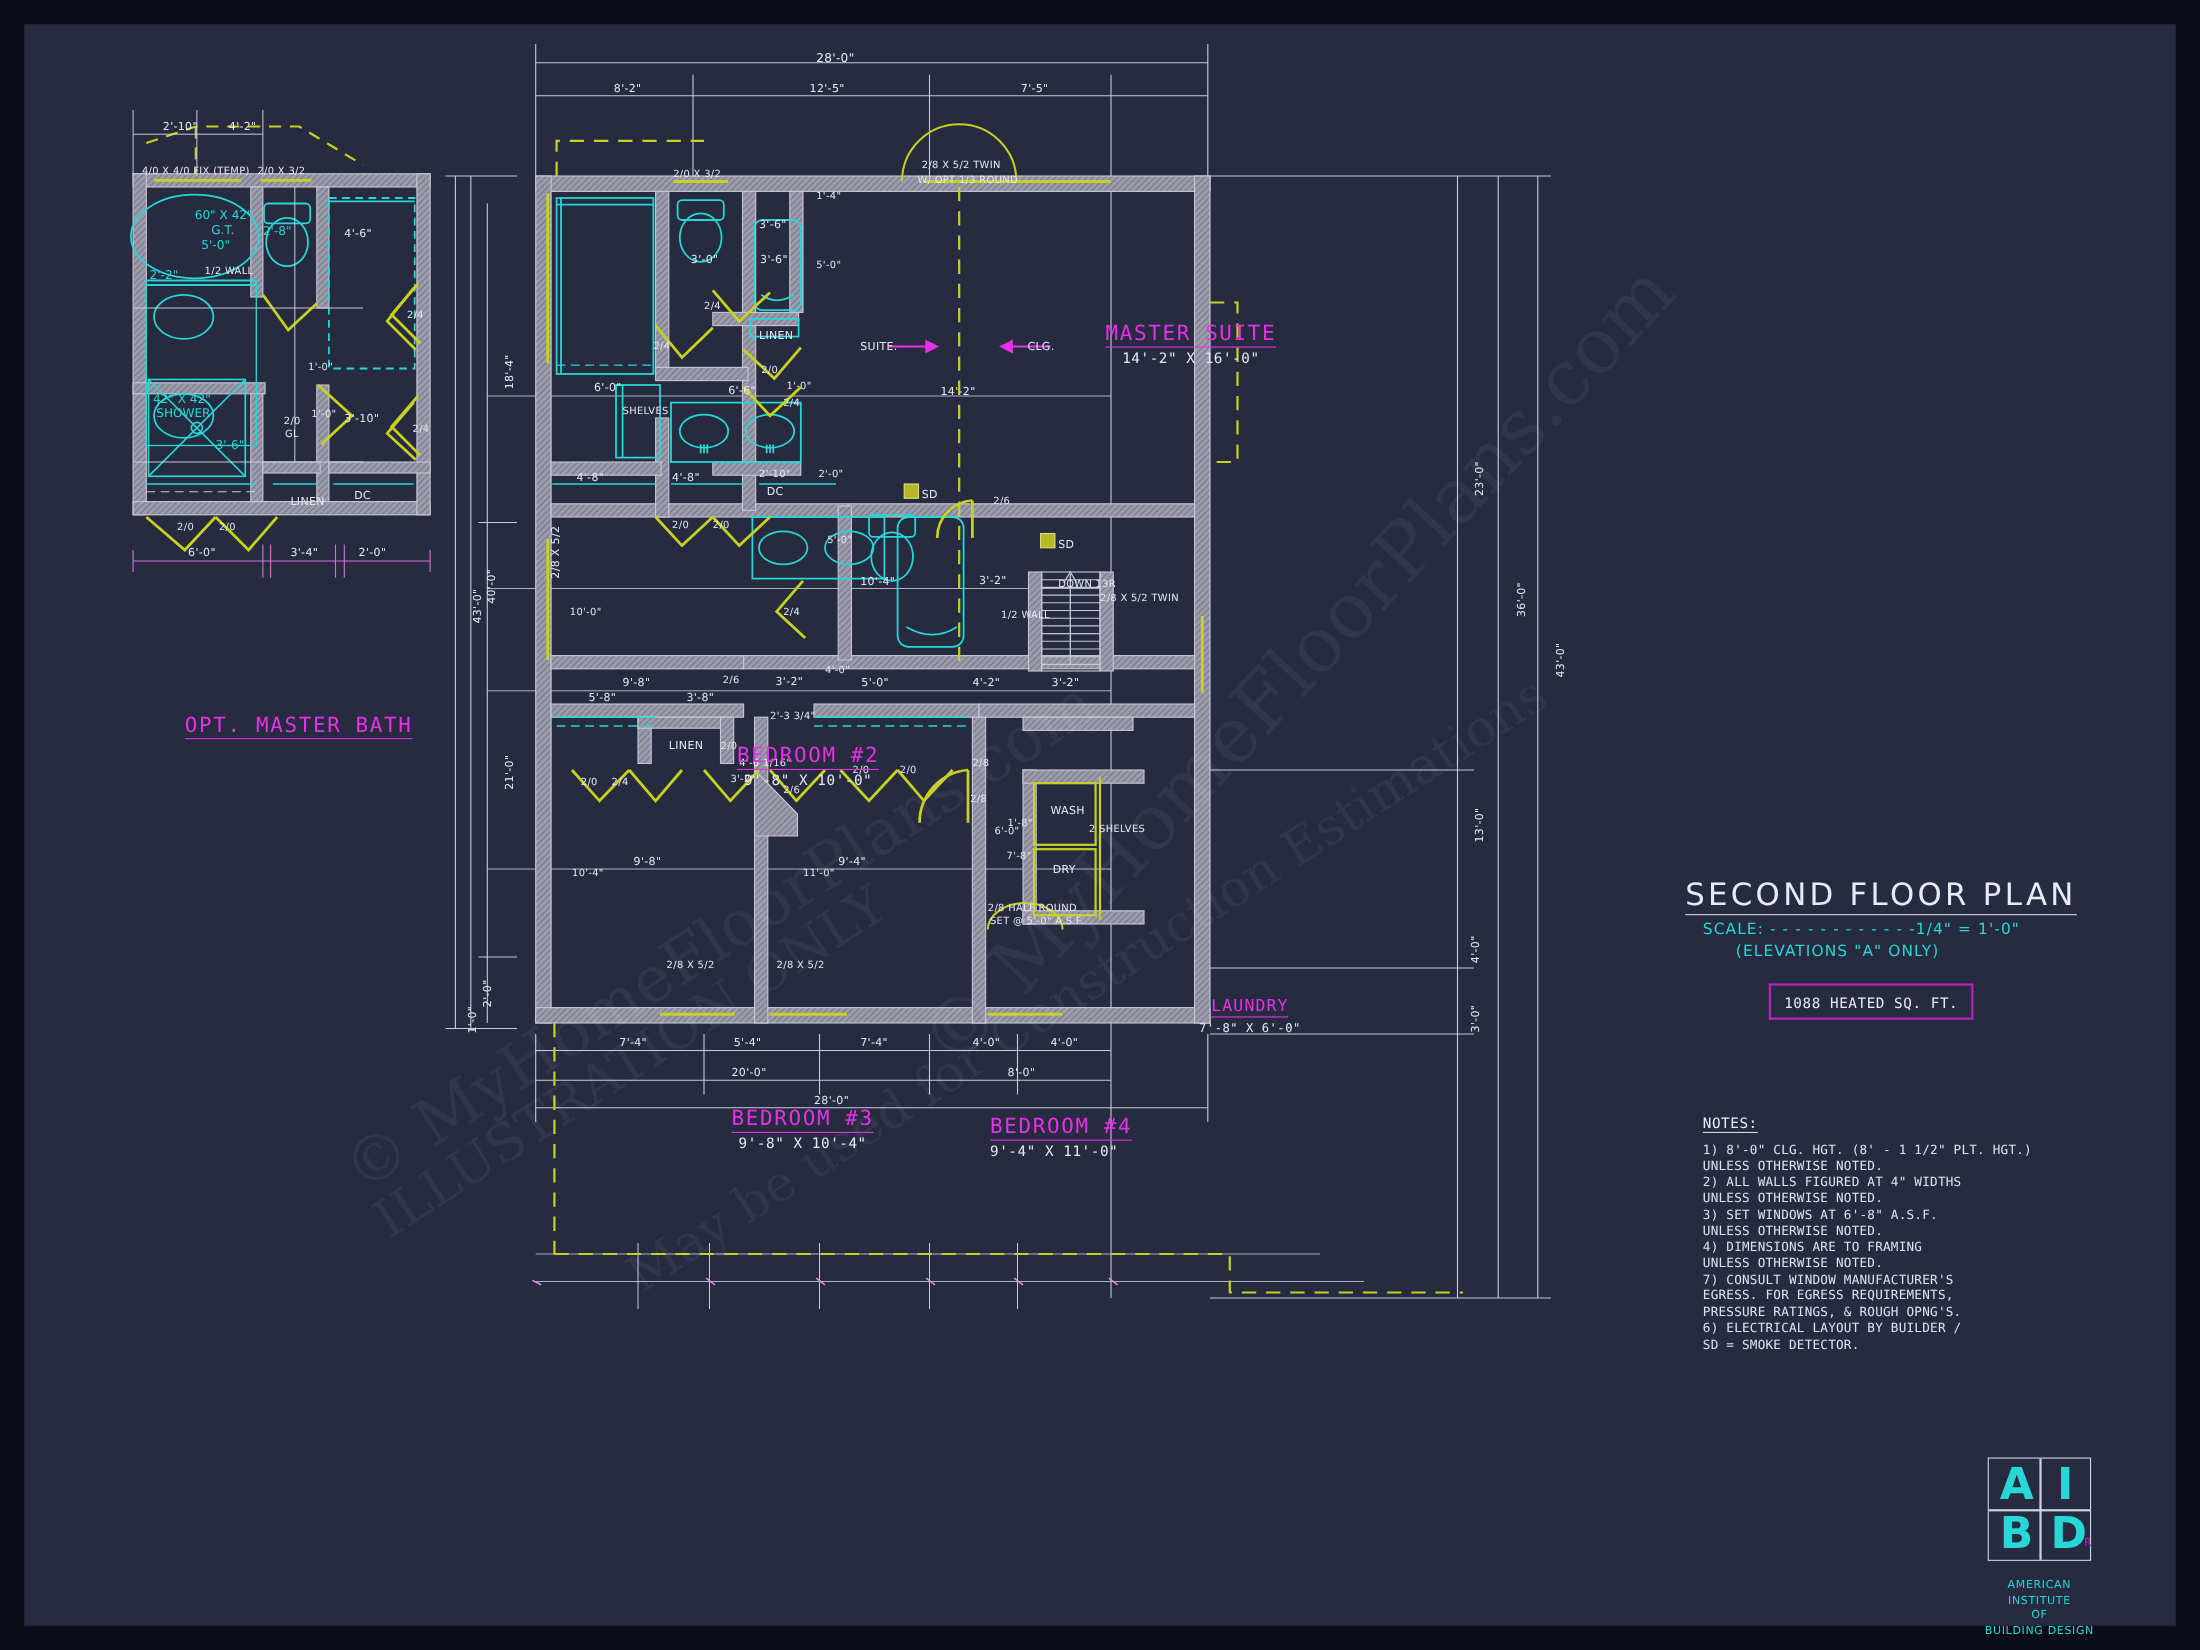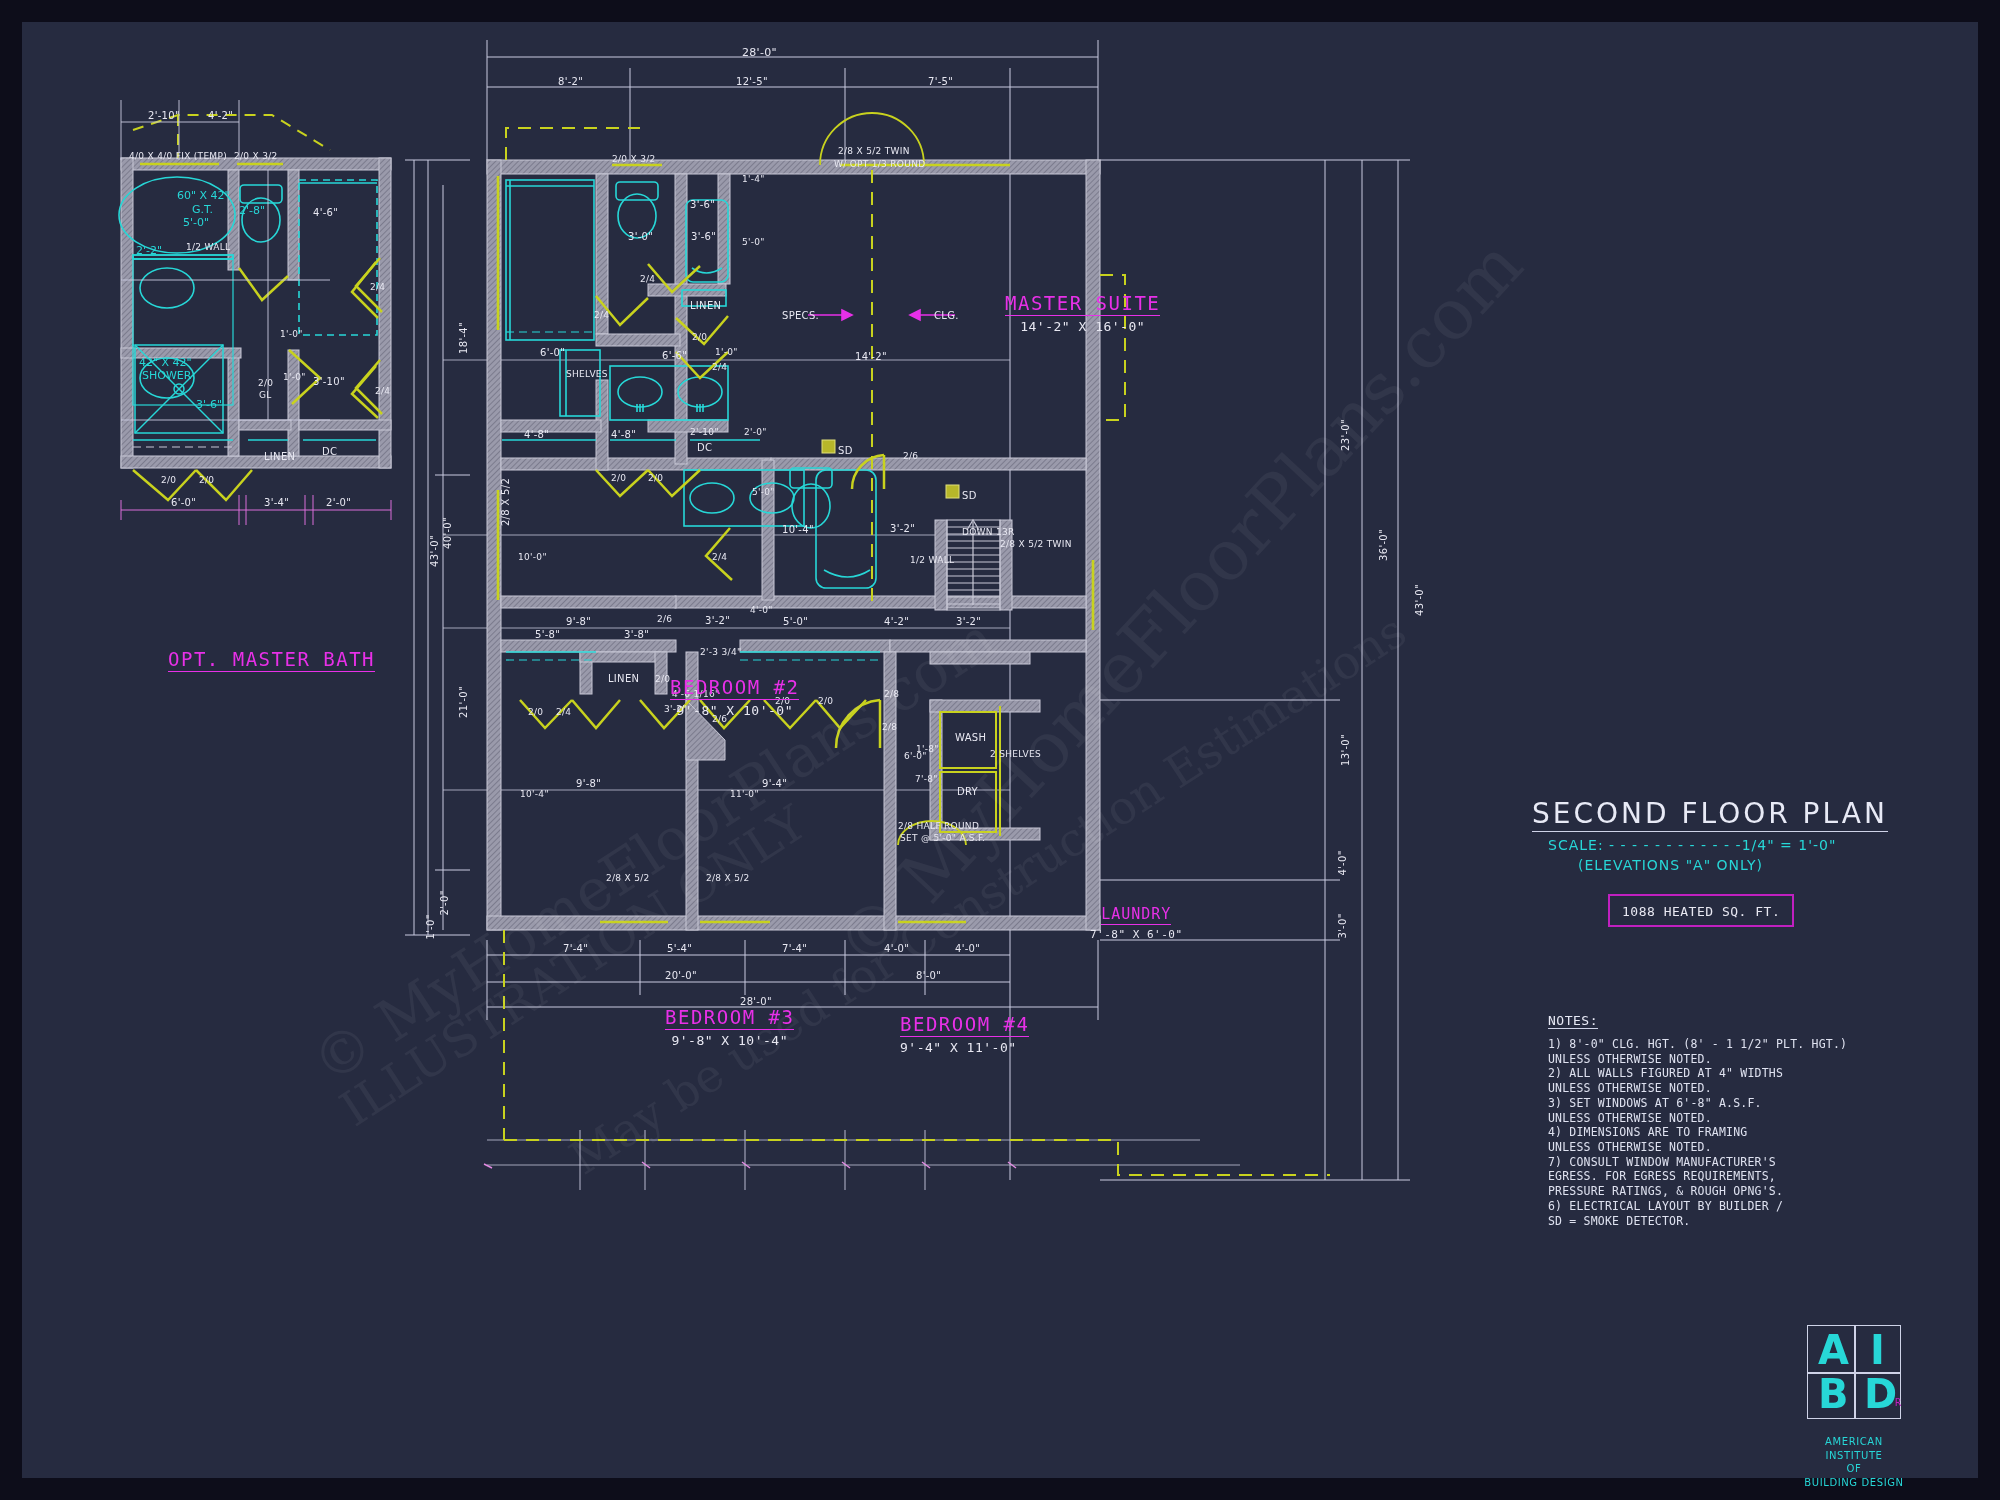--- a/index.html
+++ b/index.html
@@ -416,7 +416,7 @@
       <div class="txt dim xs" style="left: 742px; top: 175px;">1'-4"</div>
       <div class="txt dim xs" style="left: 742px; top: 238px;">5'-0"</div>
       <div class="txt dim sm" style="left: 690px; top: 301px;">LINEN</div>
-      <div class="txt dim sm" style="left: 782px; top: 311px;">SPECS.</div>
+      <div class="txt dim sm" style="left: 782px; top: 311px;">SUITE.</div>
       <div class="txt dim sm" style="left: 934px; top: 311px;">CLG.</div>
       <div class="txt dim xs" style="left: 640px; top: 275px;">2/4</div>
       <div class="txt dim xs" style="left: 594px; top: 311px;">2/4</div>

